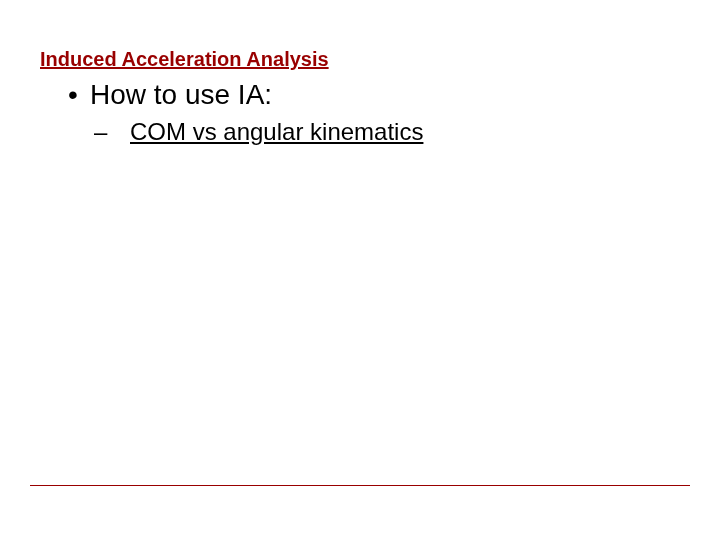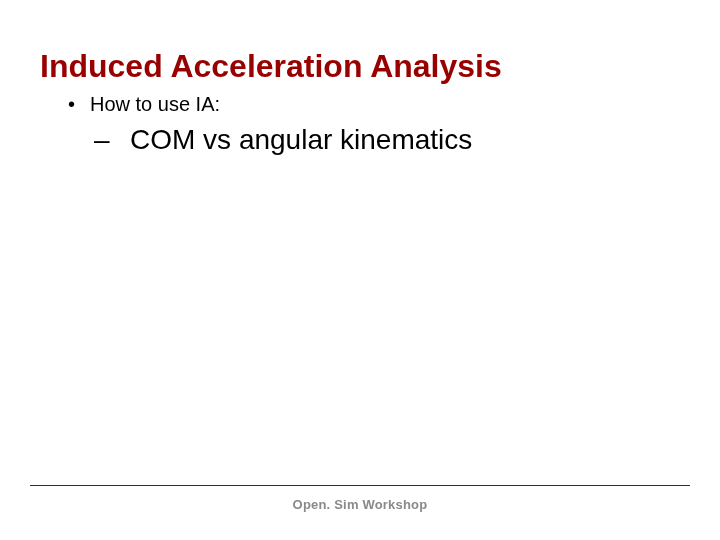--- a/index.html
+++ b/index.html
@@ -22,8 +22,9 @@
   }
   .title {
     font-weight: bold;
+    text-decoration: underline;
     color: #990000;
-    font-size: 32px;
+    font-size: 20px;
     margin: 0 0 8px 0;
   }
   .bullet-1 {

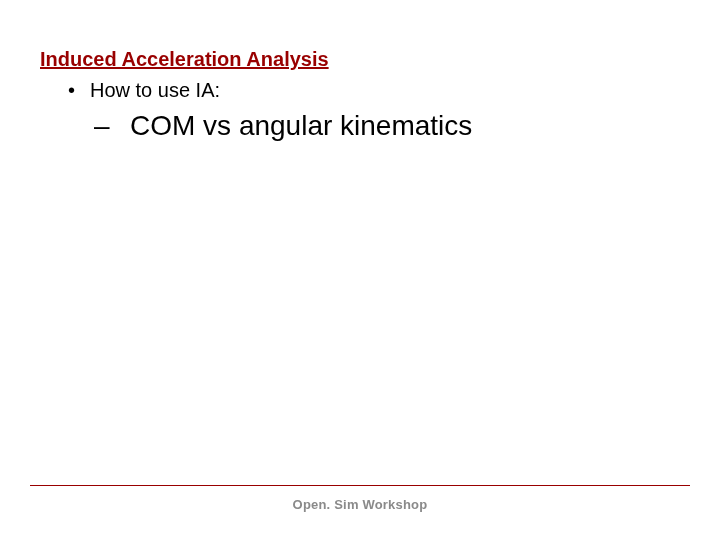--- a/index.html
+++ b/index.html
@@ -28,7 +28,7 @@
     margin: 0 0 8px 0;
   }
   .bullet-1 {
-    font-size: 20px;
+    font-size: 28px;
     margin: 4px 0 6px 28px;
   }
   .bullet-1 .dot {

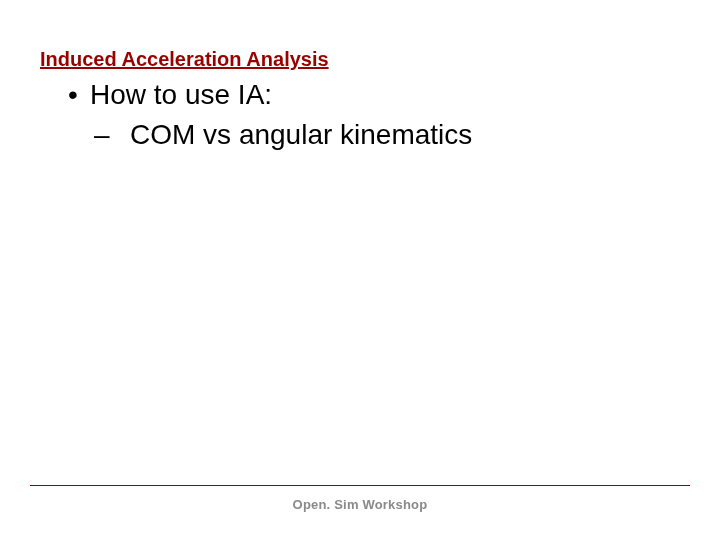--- a/index.html
+++ b/index.html
@@ -37,8 +37,9 @@
   }
   .sub-list {
     margin-left: 72px;
-    font-size: 28px;
+    font-size: 24px;
     line-height: 1.25;
+    text-decoration: underline;
   }
   .sub-item {
     text-indent: -18px;

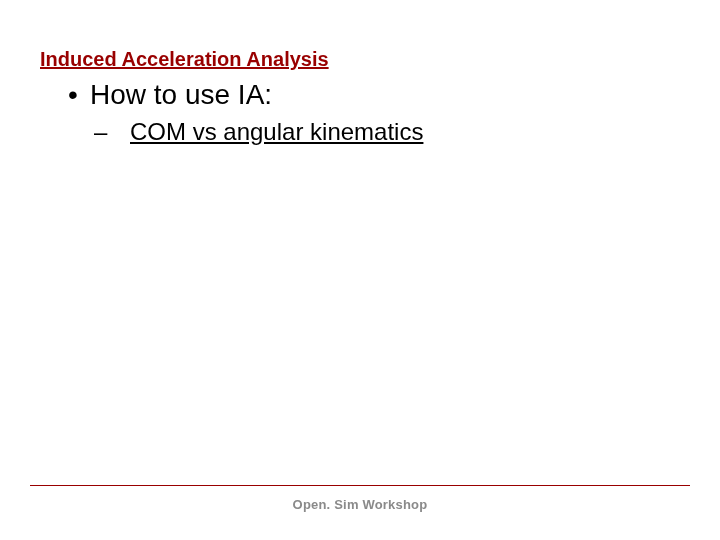--- a/index.html
+++ b/index.html
@@ -88,7 +88,6 @@
   </div>
 
   <div class="footer-line"></div>
-  <div class="footer-text">Open. Sim Workshop</div>
 
 </div>
 

